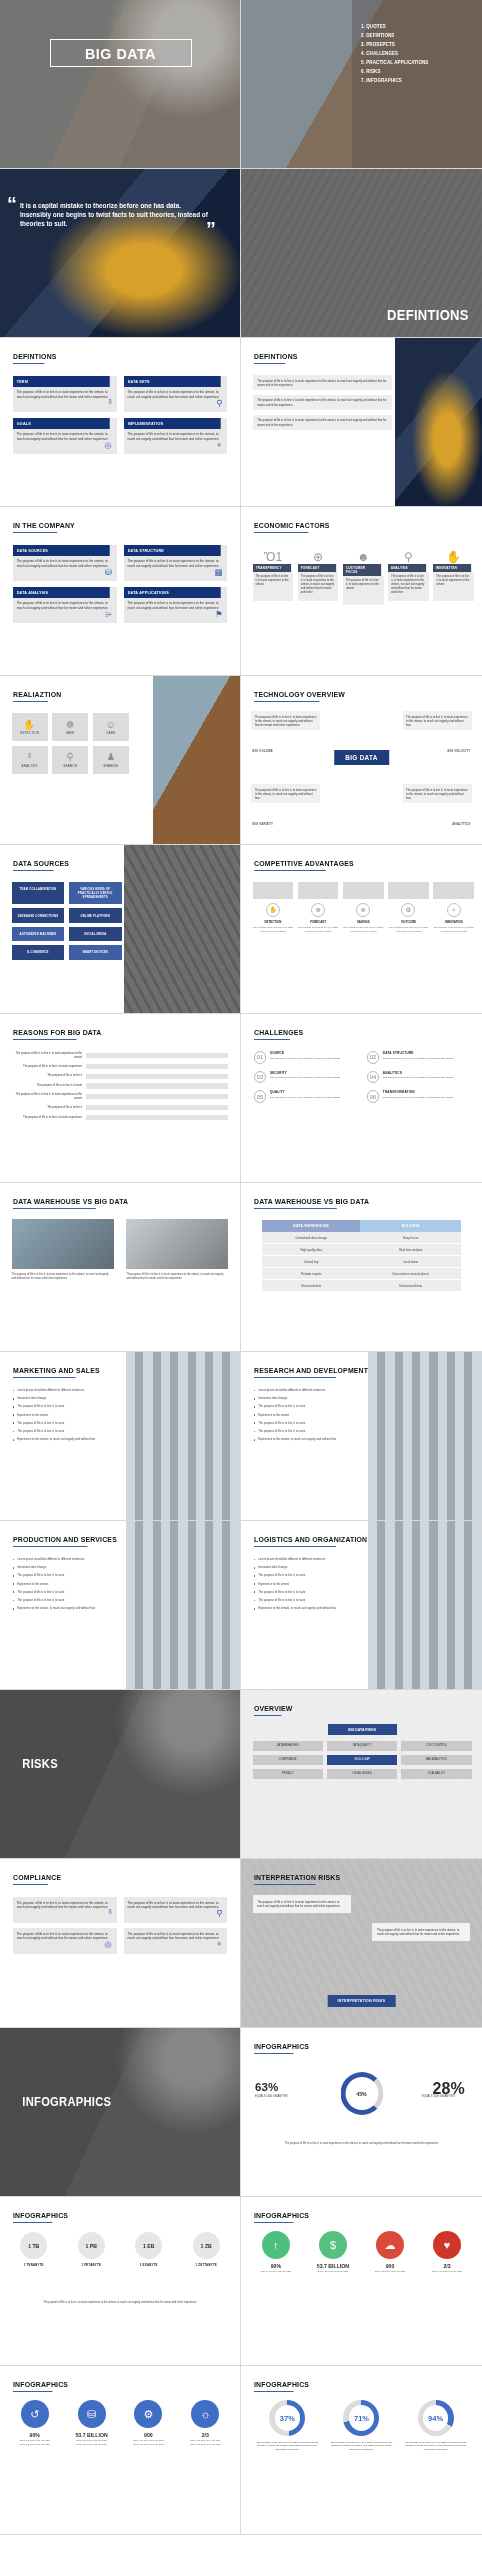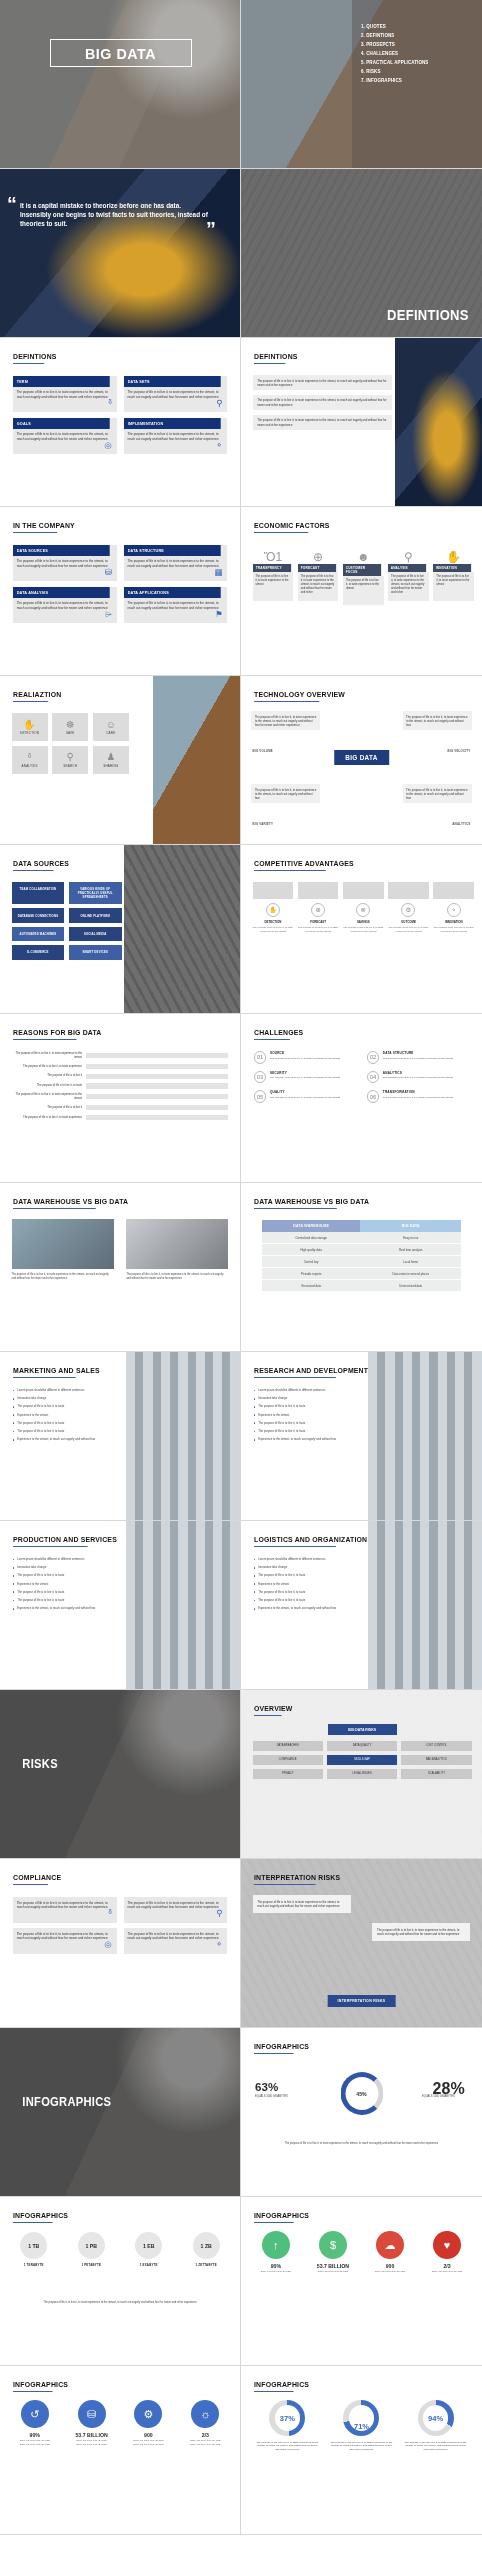--- a/index.html
+++ b/index.html
@@ -698,7 +698,7 @@
         </div>
         <div class="dcell">
         <div class="dring" style="background:conic-gradient(#3f6ec4 0 256deg,#dcdcdc 256deg 360deg)">
-          <div style="width:25.5px;height:25.5px;border-radius:50%;background:#fff;display:flex;align-items:flex-end;justify-content:center">
+          <div style="width:25.5px;height:25.5px;border-radius:50%;background:#fff;display:flex;align-items:center;justify-content:center">
             <span>71%</span>
             </div>
           </div>

